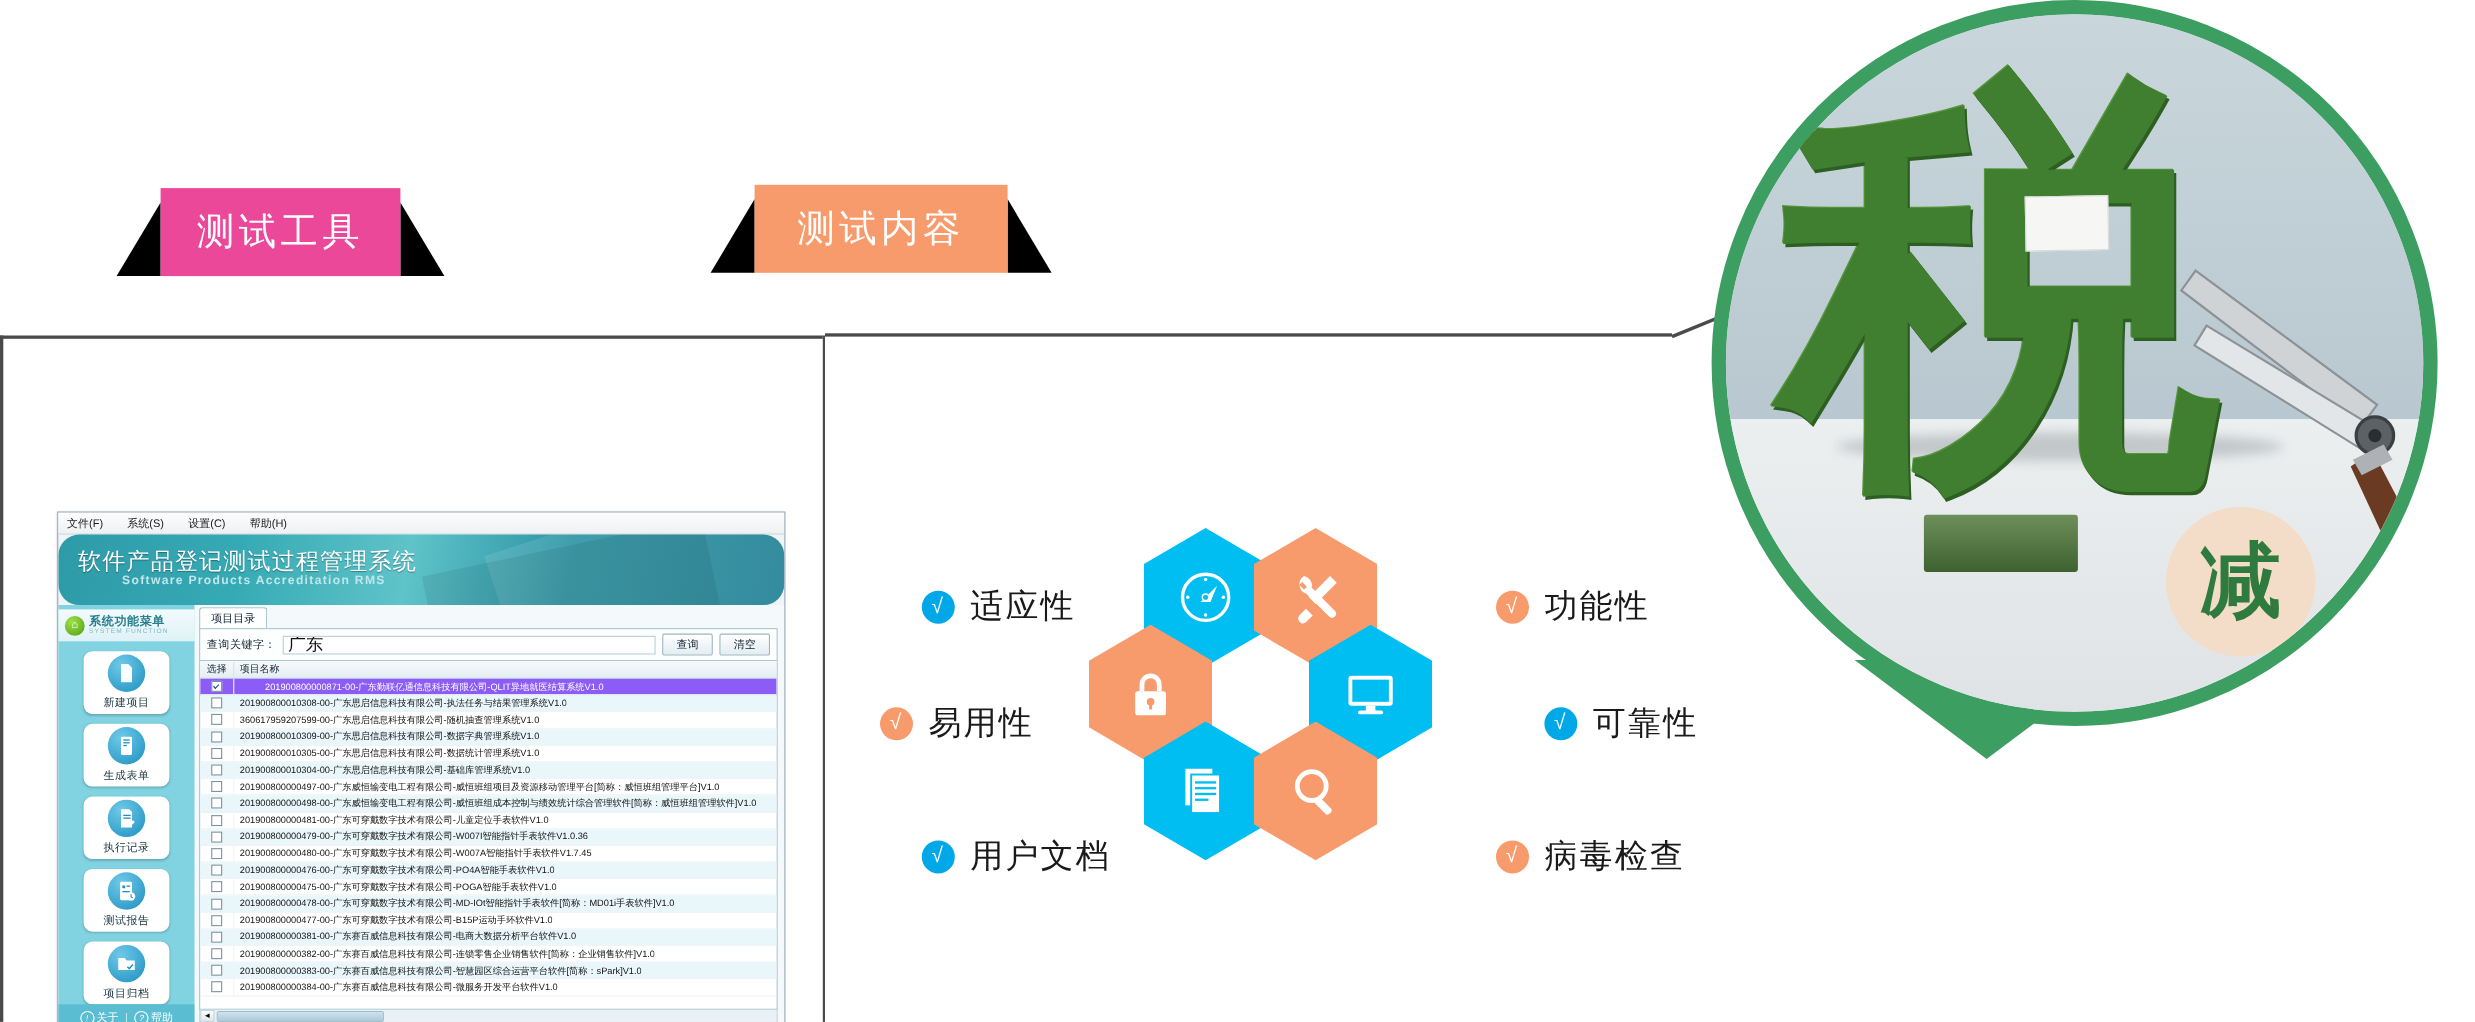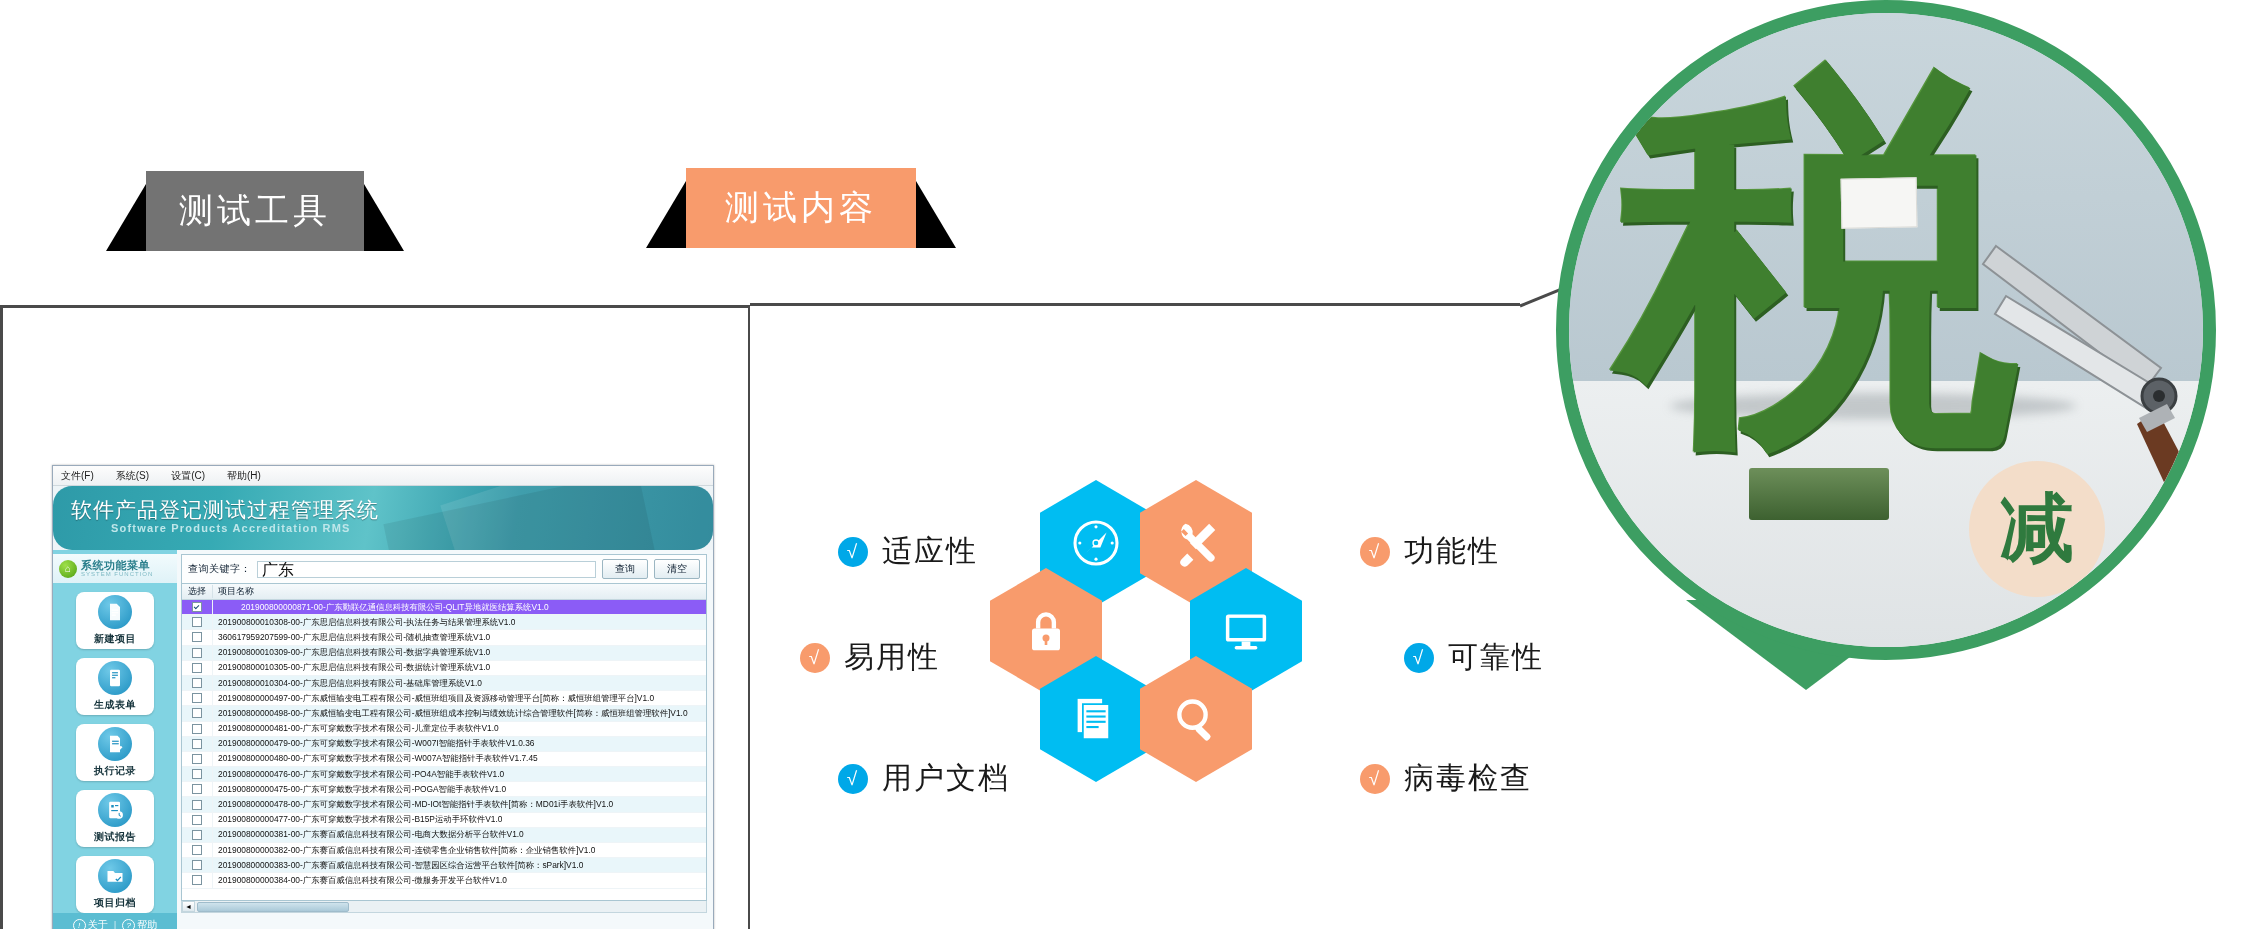--- a/index.html
+++ b/index.html
@@ -19,7 +19,7 @@
   
   .banner{position:absolute;display:flex;align-items:center;justify-content:center;
           color:#fff;font-size:34px;letter-spacing:4px;z-index:6;}
-  #banner-tools   {left:146px; top:171px; width:218px; height:80px; background:#737373;}
+  #banner-tools   {left:146px; top:171px; width:218px; height:80px; background:#ec4899;}
   #banner-content {left:686px; top:168px; width:230px; height:80px; background:#f89b6c;}
 
   .ribbon-tail{position:absolute;width:0;height:0;z-index:5;}

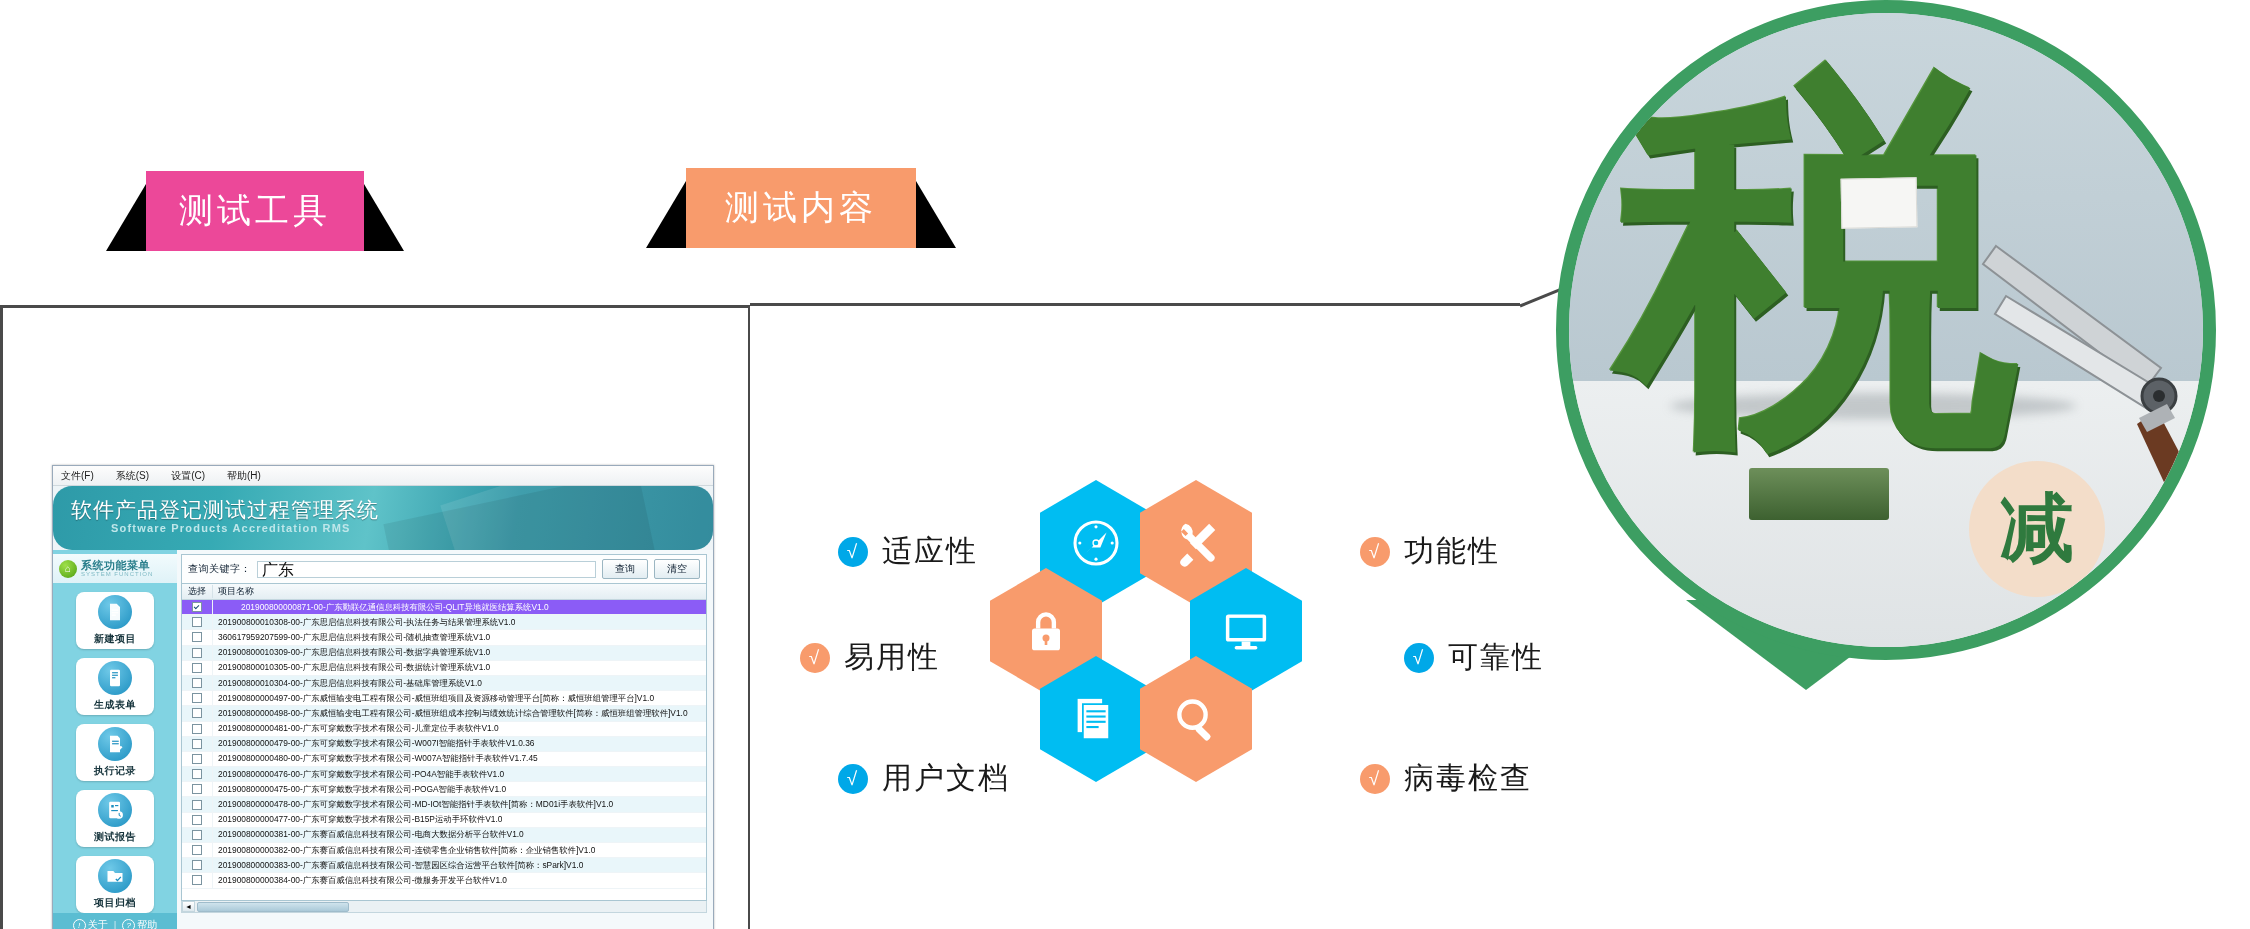--- a/index.html
+++ b/index.html
@@ -292,6 +292,9 @@
     </div>
 
     <div id="app-content">
+      <div id="tabstrip">
+        <div id="tab-catalog">项目目录</div>
+      </div>
 
       <div id="search-panel">
         <span id="search-label">查询关键字：</span>

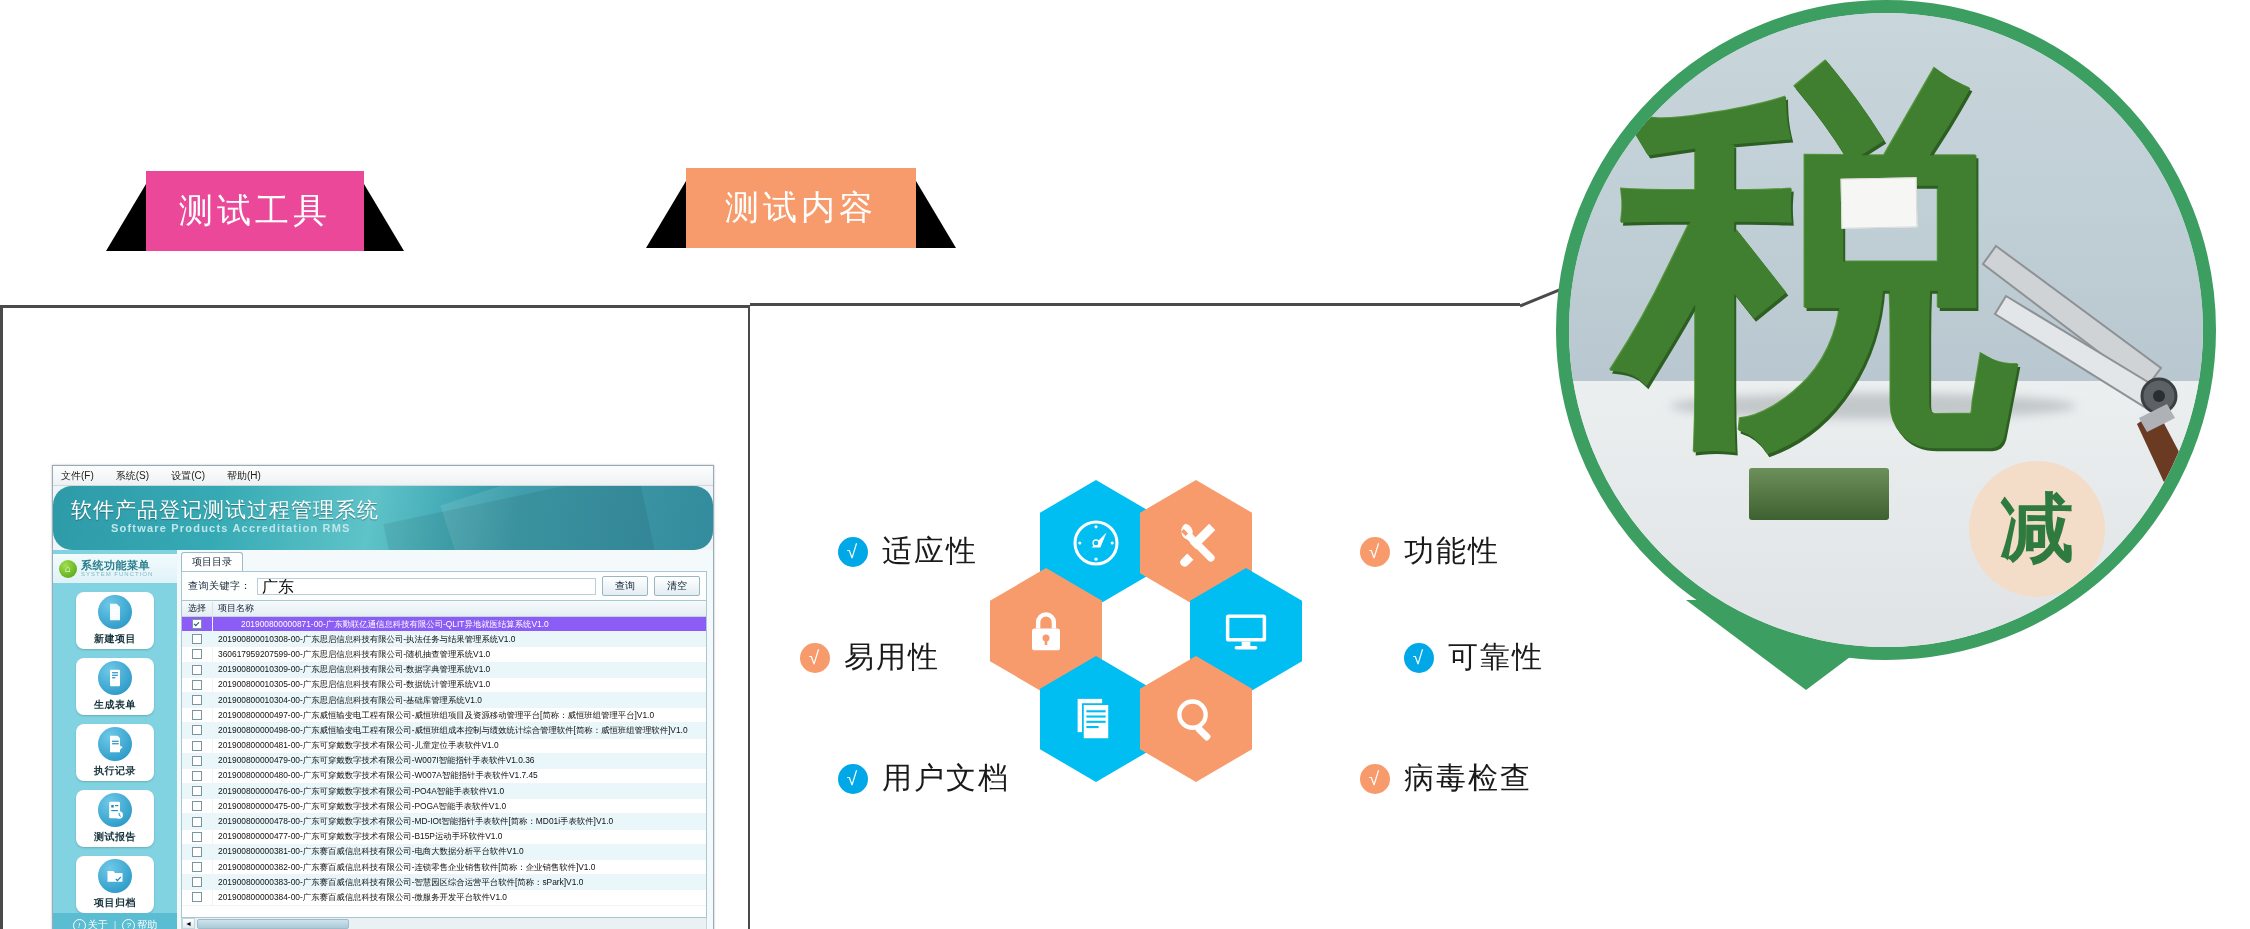--- a/index.html
+++ b/index.html
@@ -70,7 +70,7 @@
             background:radial-gradient(circle at 35% 28%,#6fc9e8,#1c8fc0);
             display:flex;align-items:center;justify-content:center;}
   .side-btn .ico svg{width:20px;height:20px;fill:#fff;}
-  .side-btn .lbl{font-size:10px;color:#16343c;margin-top:3px;letter-spacing:.5px;font-weight:bold;}
+  .side-btn .lbl{font-size:10px;color:#16343c;margin-top:3px;letter-spacing:.5px;}
 
   #sidebar-foot{margin-top:auto;width:100%;height:24px;background:#5bbdd2;
         display:flex;align-items:center;justify-content:center;gap:6px;color:#fff;font-size:10px;}

